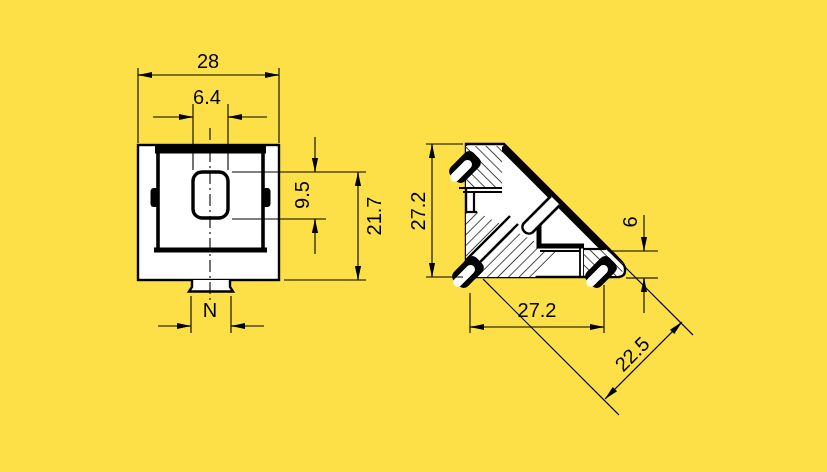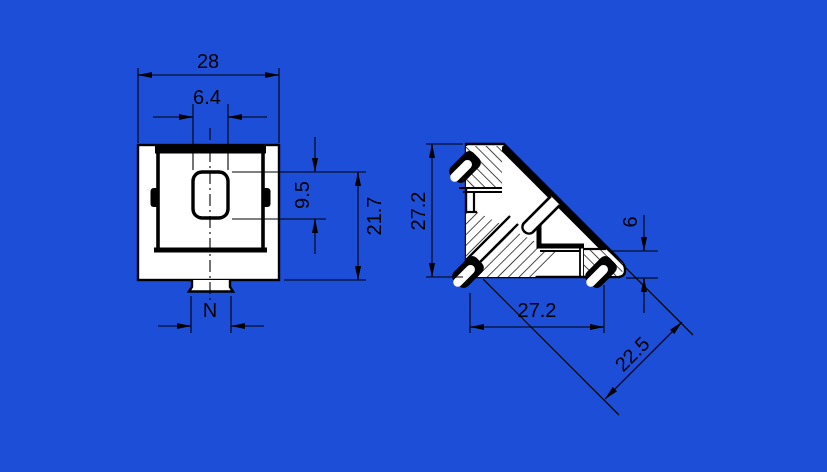--- a/index.html
+++ b/index.html
@@ -3,7 +3,7 @@
 <meta charset="utf-8">
 <style>
   html,body{margin:0;padding:0;background:#ffffff;}
-  .stage{position:relative;width:827px;height:472px;background:#1d4ed8;overflow:hidden;
+  .stage{position:relative;width:827px;height:472px;background:#fde047;overflow:hidden;
          font-family:"Liberation Sans",sans-serif;}
   svg{display:block}
   text{font-family:"Liberation Sans",sans-serif;font-size:20px;fill:#000;}

